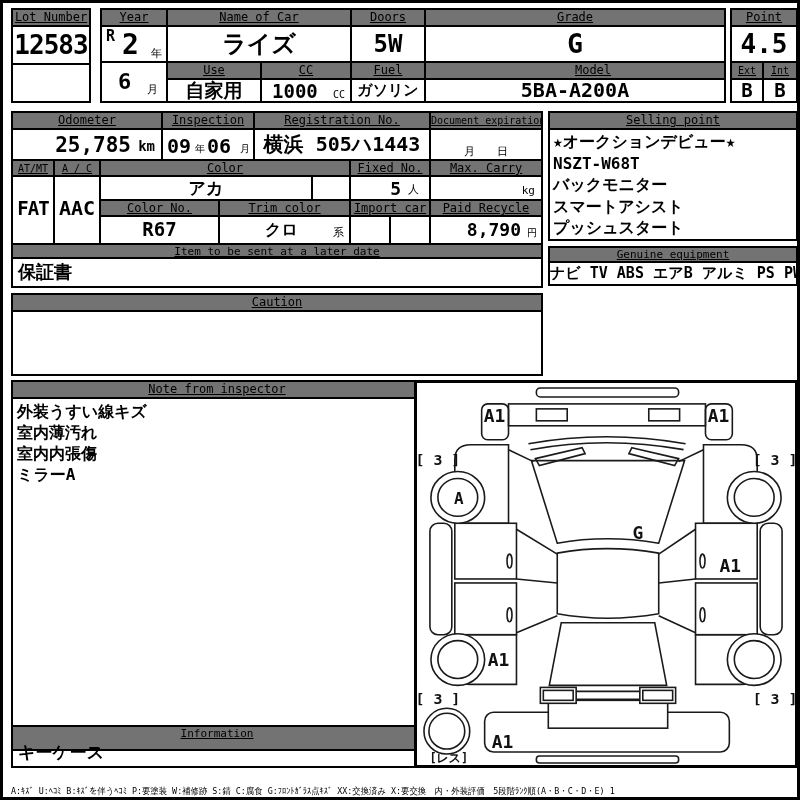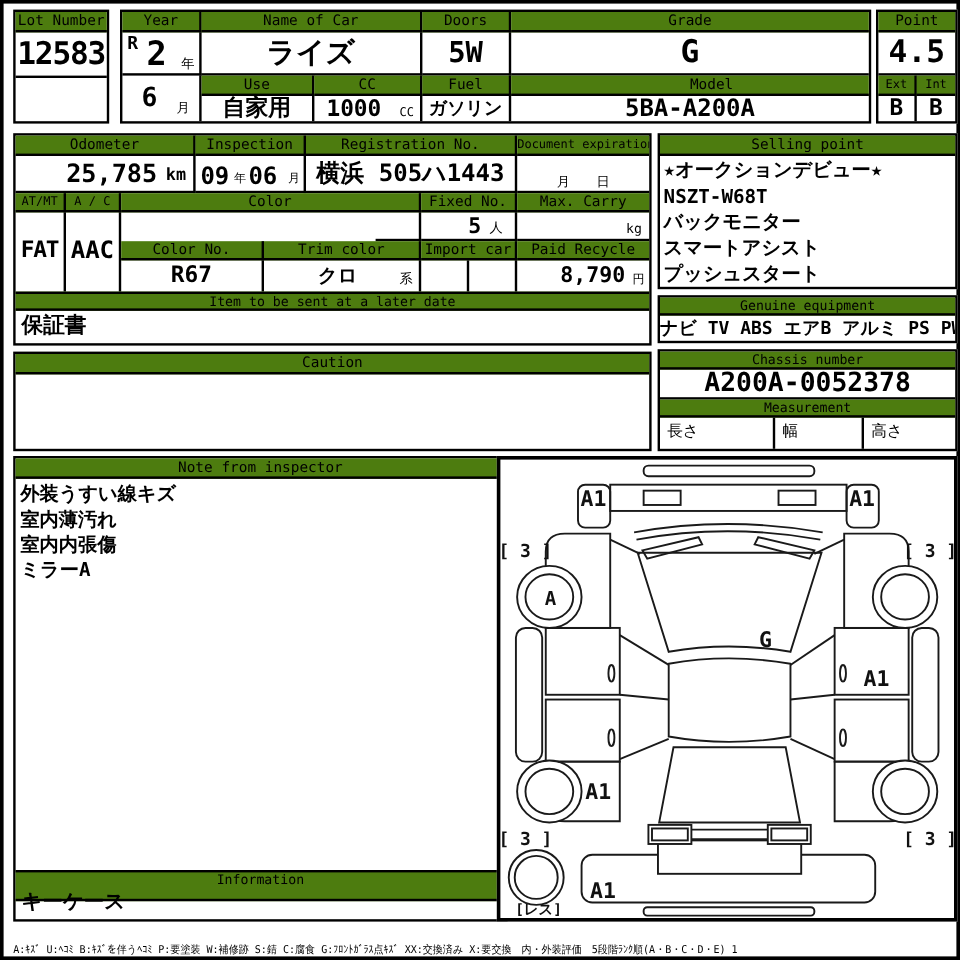--- a/index.html
+++ b/index.html
@@ -7,7 +7,7 @@
          border:3px solid #000;font-family:"DejaVu Sans Mono","Liberation Sans",sans-serif;color:#000;}
   .box{position:absolute;box-sizing:border-box;border:2px solid #000;background:#fff;}
   .c{position:absolute;box-sizing:border-box;overflow:hidden;}
-  .g{background:#4d7c0f;}
+  .g{background:#737373;text-decoration:underline;}
   .br{border-right:2px solid #000;}
   .bb{border-bottom:2px solid #000;}
   .bt{border-top:2px solid #000;}

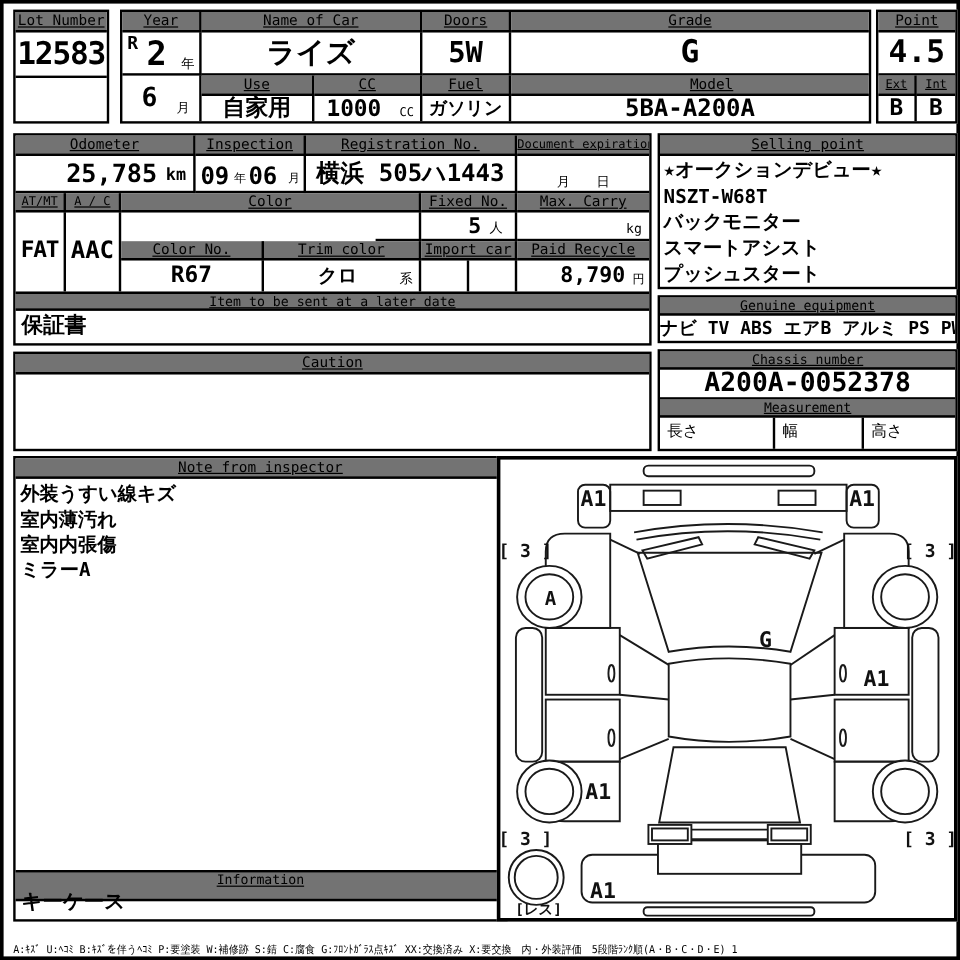--- a/index.html
+++ b/index.html
@@ -97,6 +97,7 @@
     <div class="c br v" style="left:42px;top:64px;width:46px;height:66px;font-size:20px;line-height:62px;">AAC</div>
 
     <div class="c g bb br hl" style="left:88px;top:48px;width:250px;height:16px;line-height:14px;">Color</div>
+    <div class="c bb br v" style="left:88px;top:64px;width:212px;height:24px;font-size:17px;line-height:22px;">アカ</div>
     <div class="c bb br" style="left:300px;top:64px;width:38px;height:24px;"></div>
     <div class="c g bb br hl" style="left:88px;top:88px;width:119px;height:16px;line-height:14px;">Color No.</div>
     <div class="c g bb br hl" style="left:207px;top:88px;width:131px;height:16px;line-height:14px;">Trim color</div>

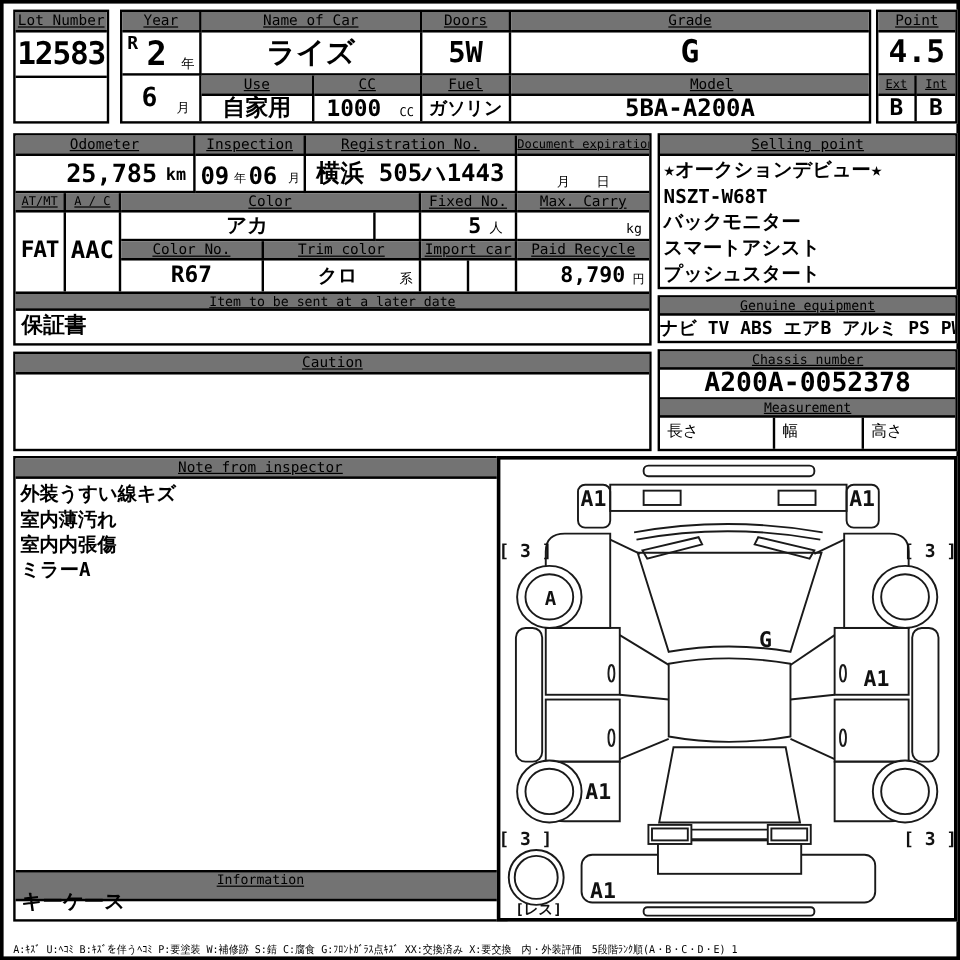--- a/index.html
+++ b/index.html
@@ -151,14 +151,6 @@
     <div class="c v" style="left:0;top:15px;width:246px;height:21px;font-size:15px;line-height:20px;">ナビ TV ABS エアB アルミ PS PW</div>
   </div>
 
-  <div class="box" style="left:545px;top:288px;width:250px;height:85px;">
-    <div class="c g bb hl" style="left:0;top:0;width:246px;height:15px;line-height:13px;font-size:11px;">Chassis number</div>
-    <div class="c bb v" style="left:0;top:15px;width:246px;height:25px;font-size:22px;line-height:23px;">A200A-0052378</div>
-    <div class="c g bb hl" style="left:0;top:40px;width:246px;height:15px;line-height:13px;font-size:11px;">Measurement</div>
-    <div class="c br" style="left:0;top:55px;width:96px;height:26px;font-size:13px;line-height:24px;padding-left:6px;">長さ</div>
-    <div class="c br" style="left:96px;top:55px;width:74px;height:26px;font-size:13px;line-height:24px;padding-left:6px;">幅</div>
-    <div class="c" style="left:170px;top:55px;width:76px;height:26px;font-size:13px;line-height:24px;padding-left:6px;">高さ</div>
-  </div>
 
   <div class="box" style="left:8px;top:377px;width:412px;height:388px;">
     <div class="c g bb hl" style="left:0;top:0;width:408px;height:17px;">Note from inspector</div>

